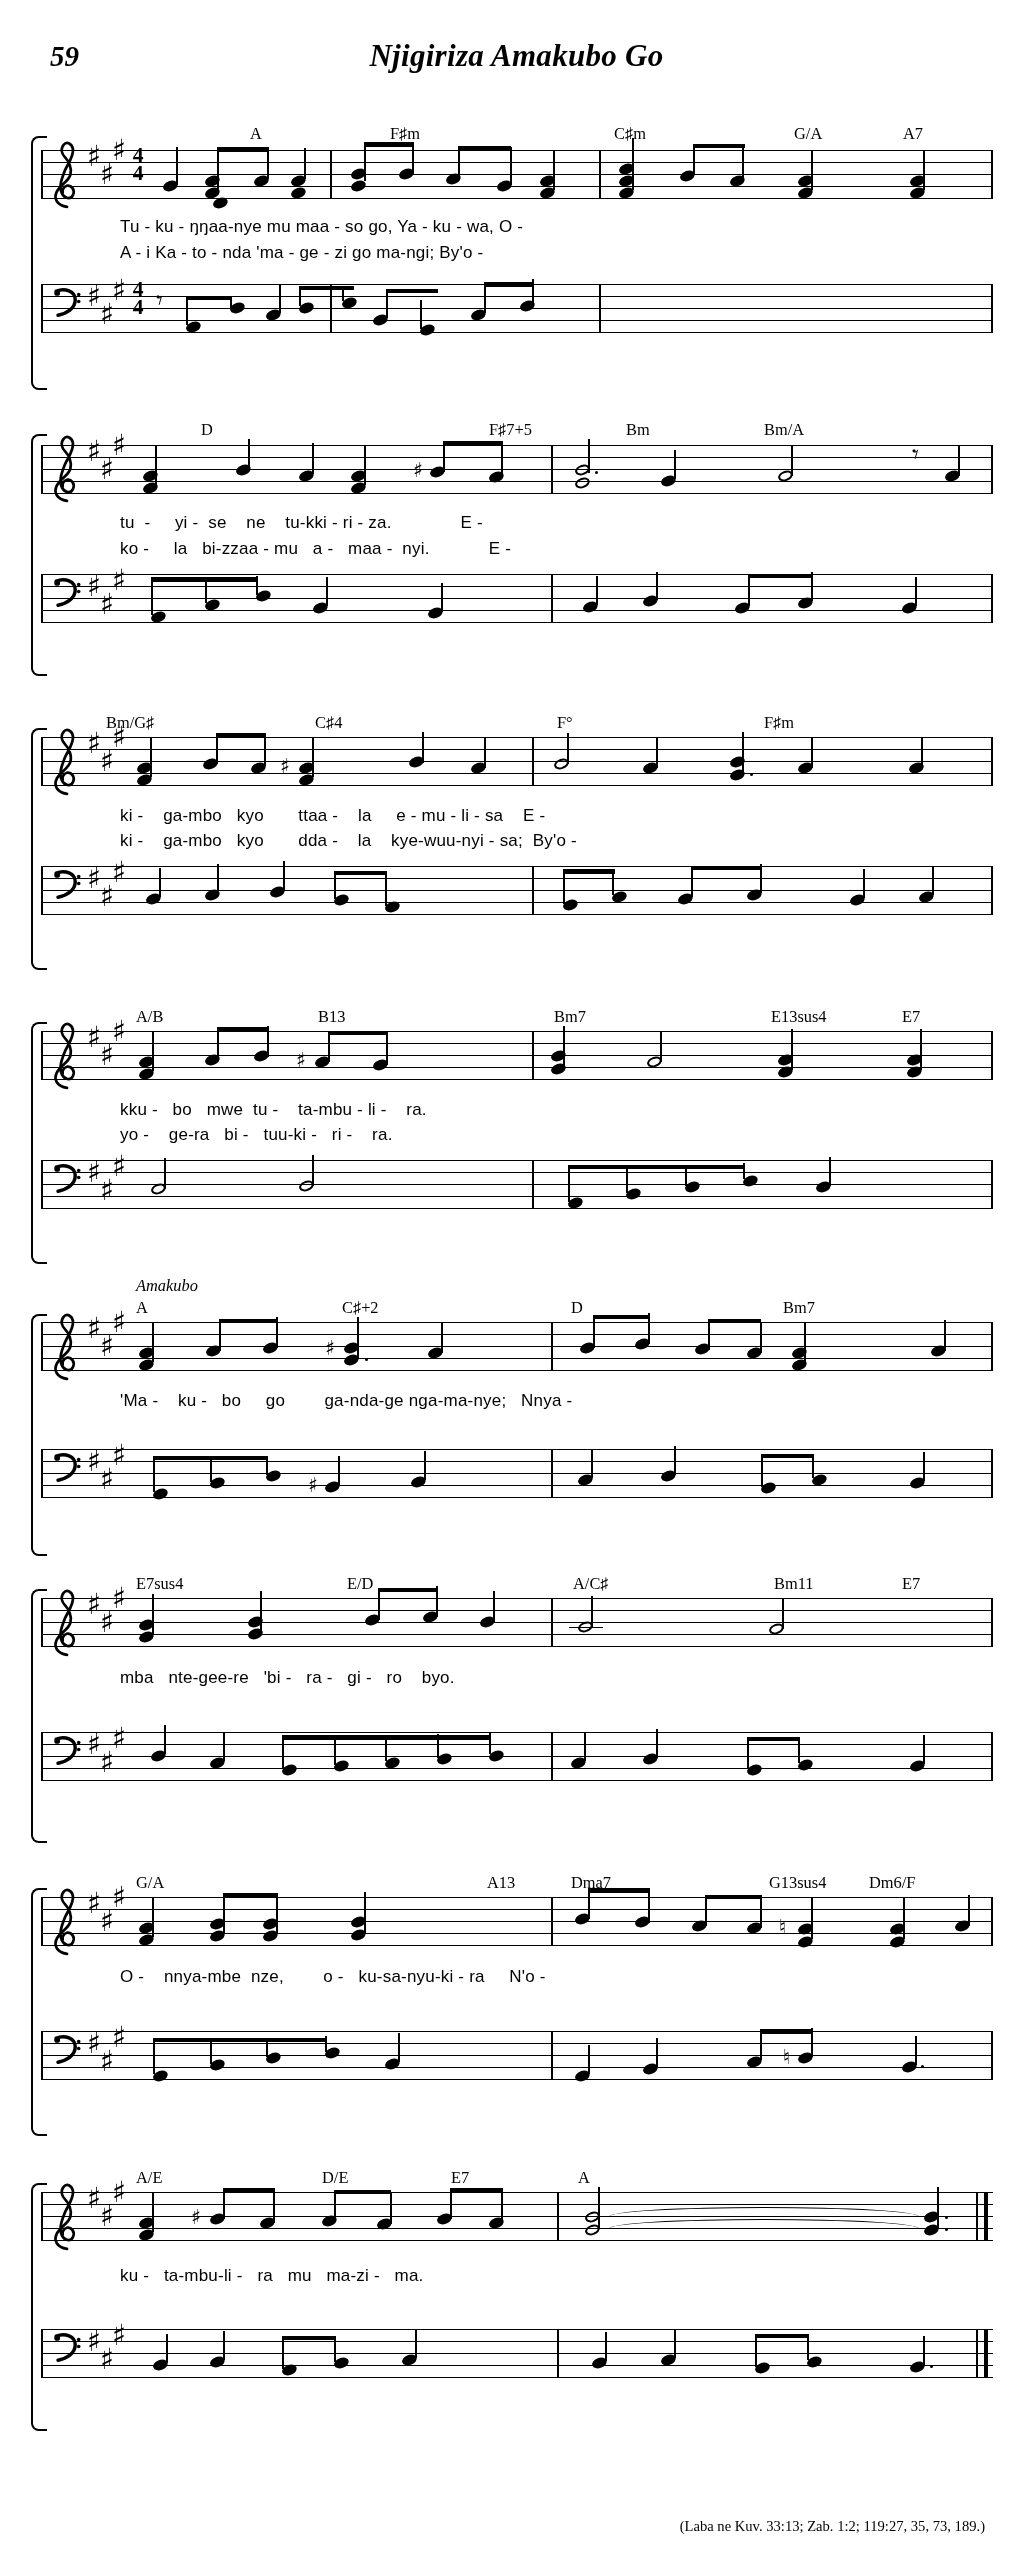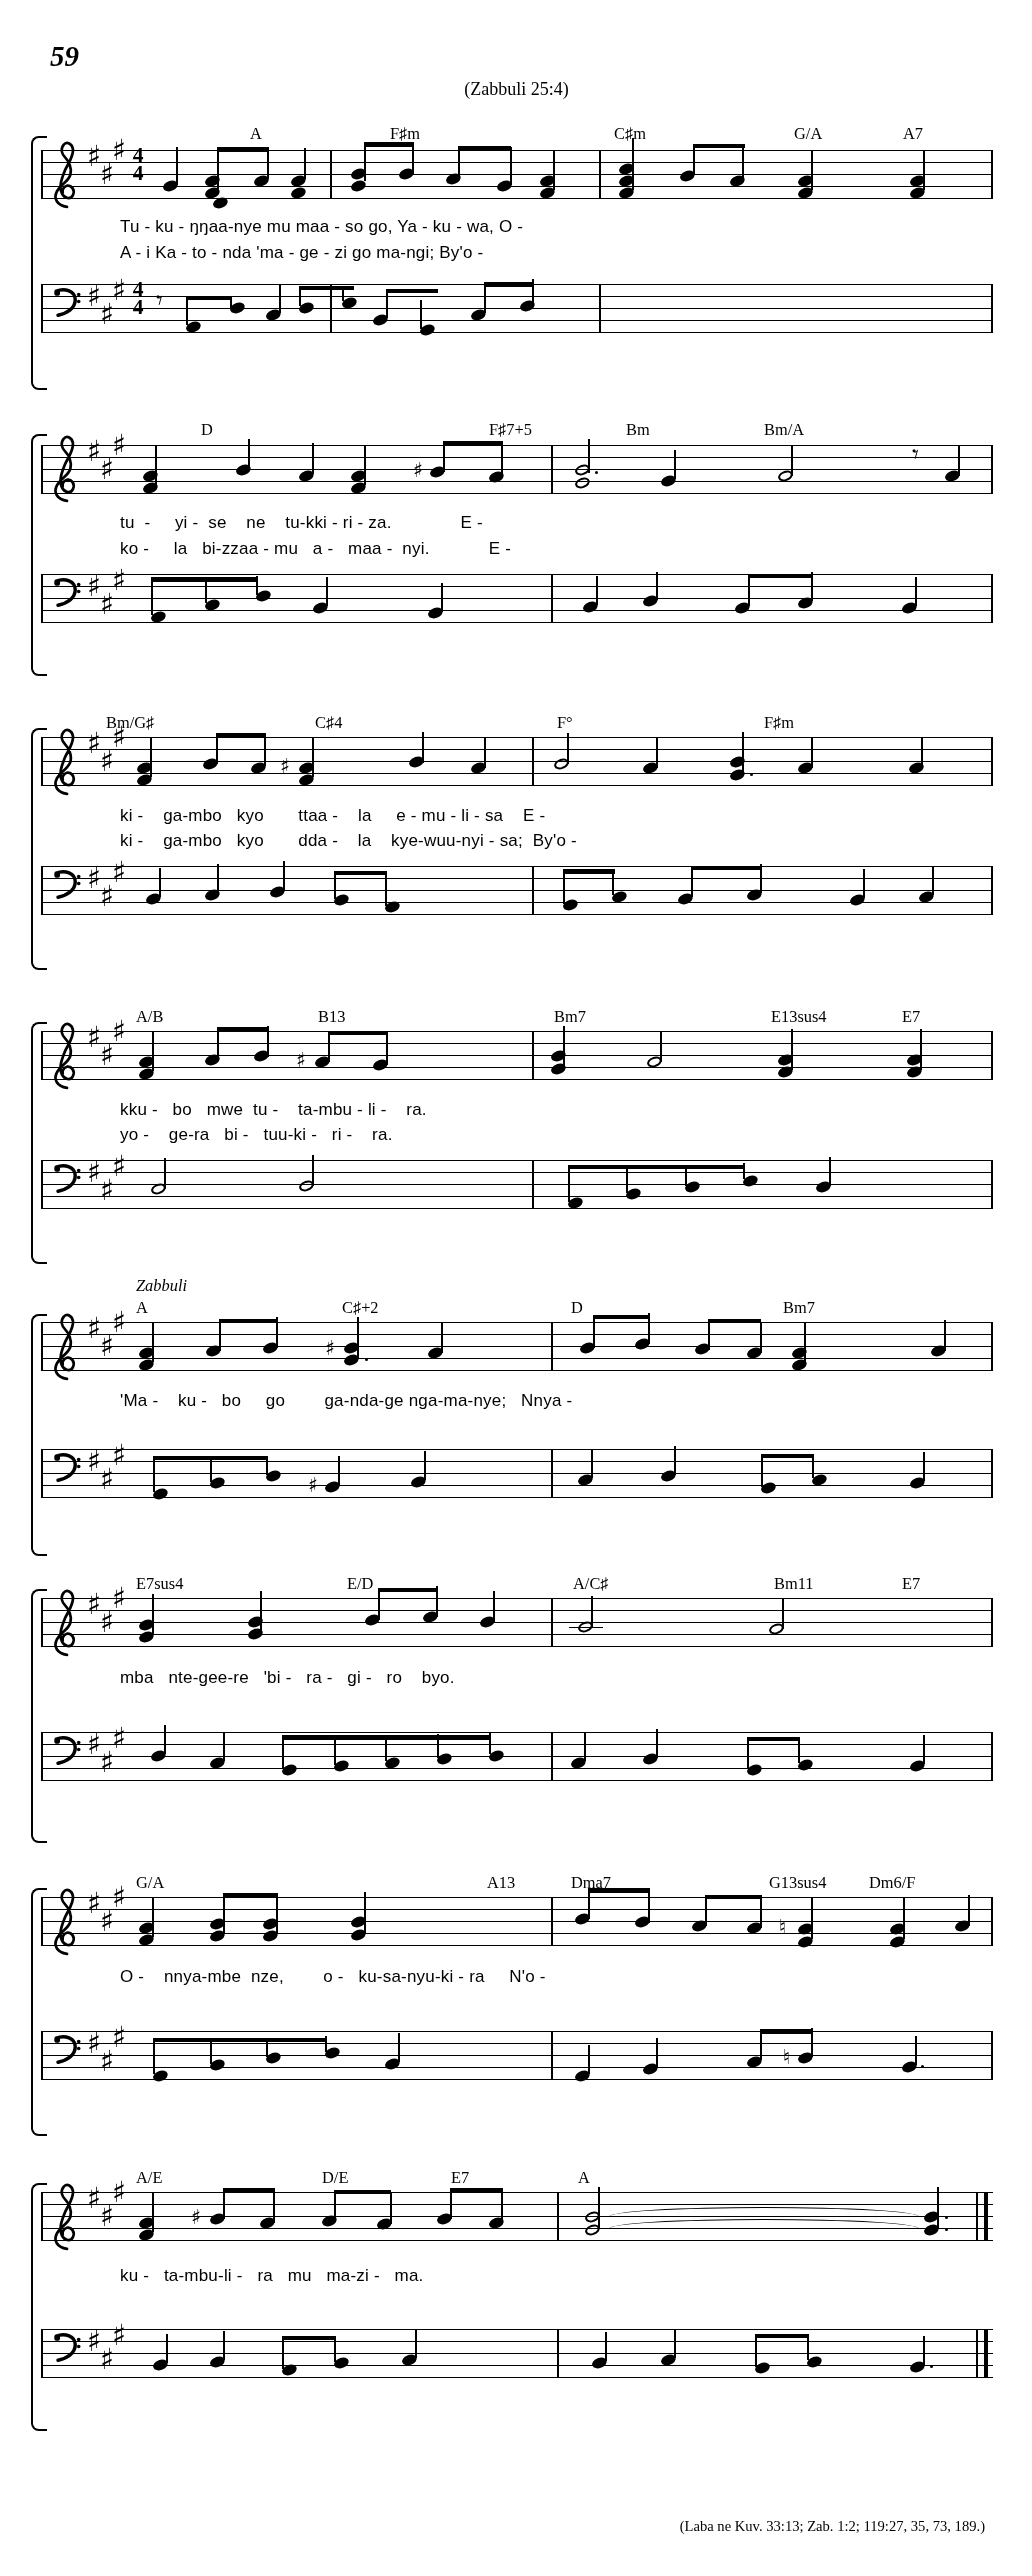--- a/index.html
+++ b/index.html
@@ -207,6 +207,7 @@
 <div class="page">
 
   <div class="page-number">59</div>
+  <div class="title">Njigiriza Amakubo Go</div>
   <div class="subtitle">(Zabbuli 25:4)</div>
 
   <div class="system" style="top:131px;height:275px;">

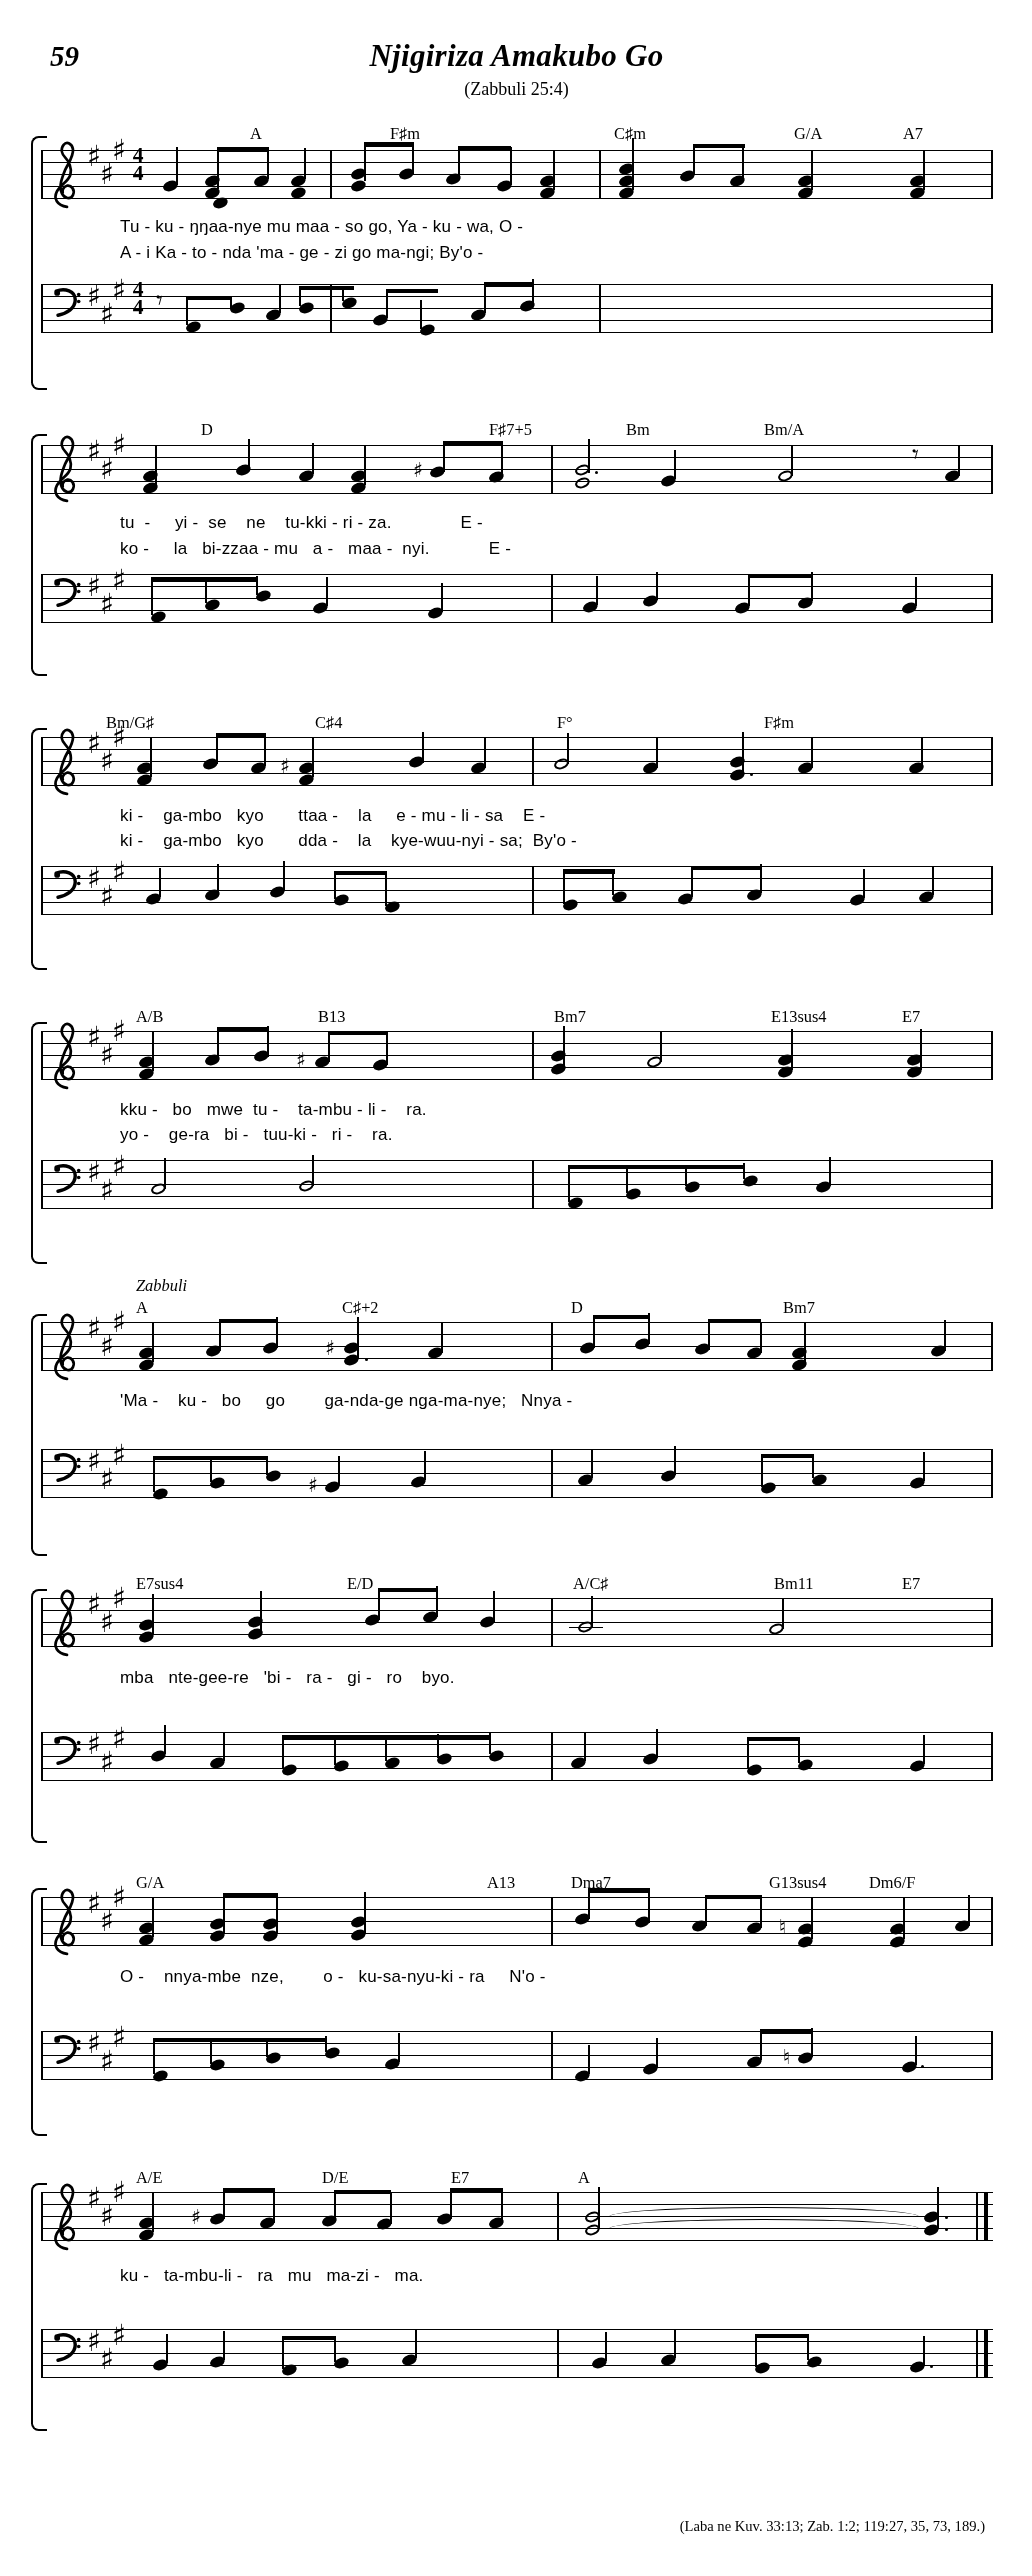--- a/index.html
+++ b/index.html
@@ -208,7 +208,6 @@
 
   <div class="page-number">59</div>
   <div class="title">Njigiriza Amakubo Go</div>
-  <div class="subtitle">(Zabbuli 25:4)</div>
 
   <div class="system" style="top:131px;height:275px;">
     <div class="brace" style="top:5.2px;height:250px;"></div>

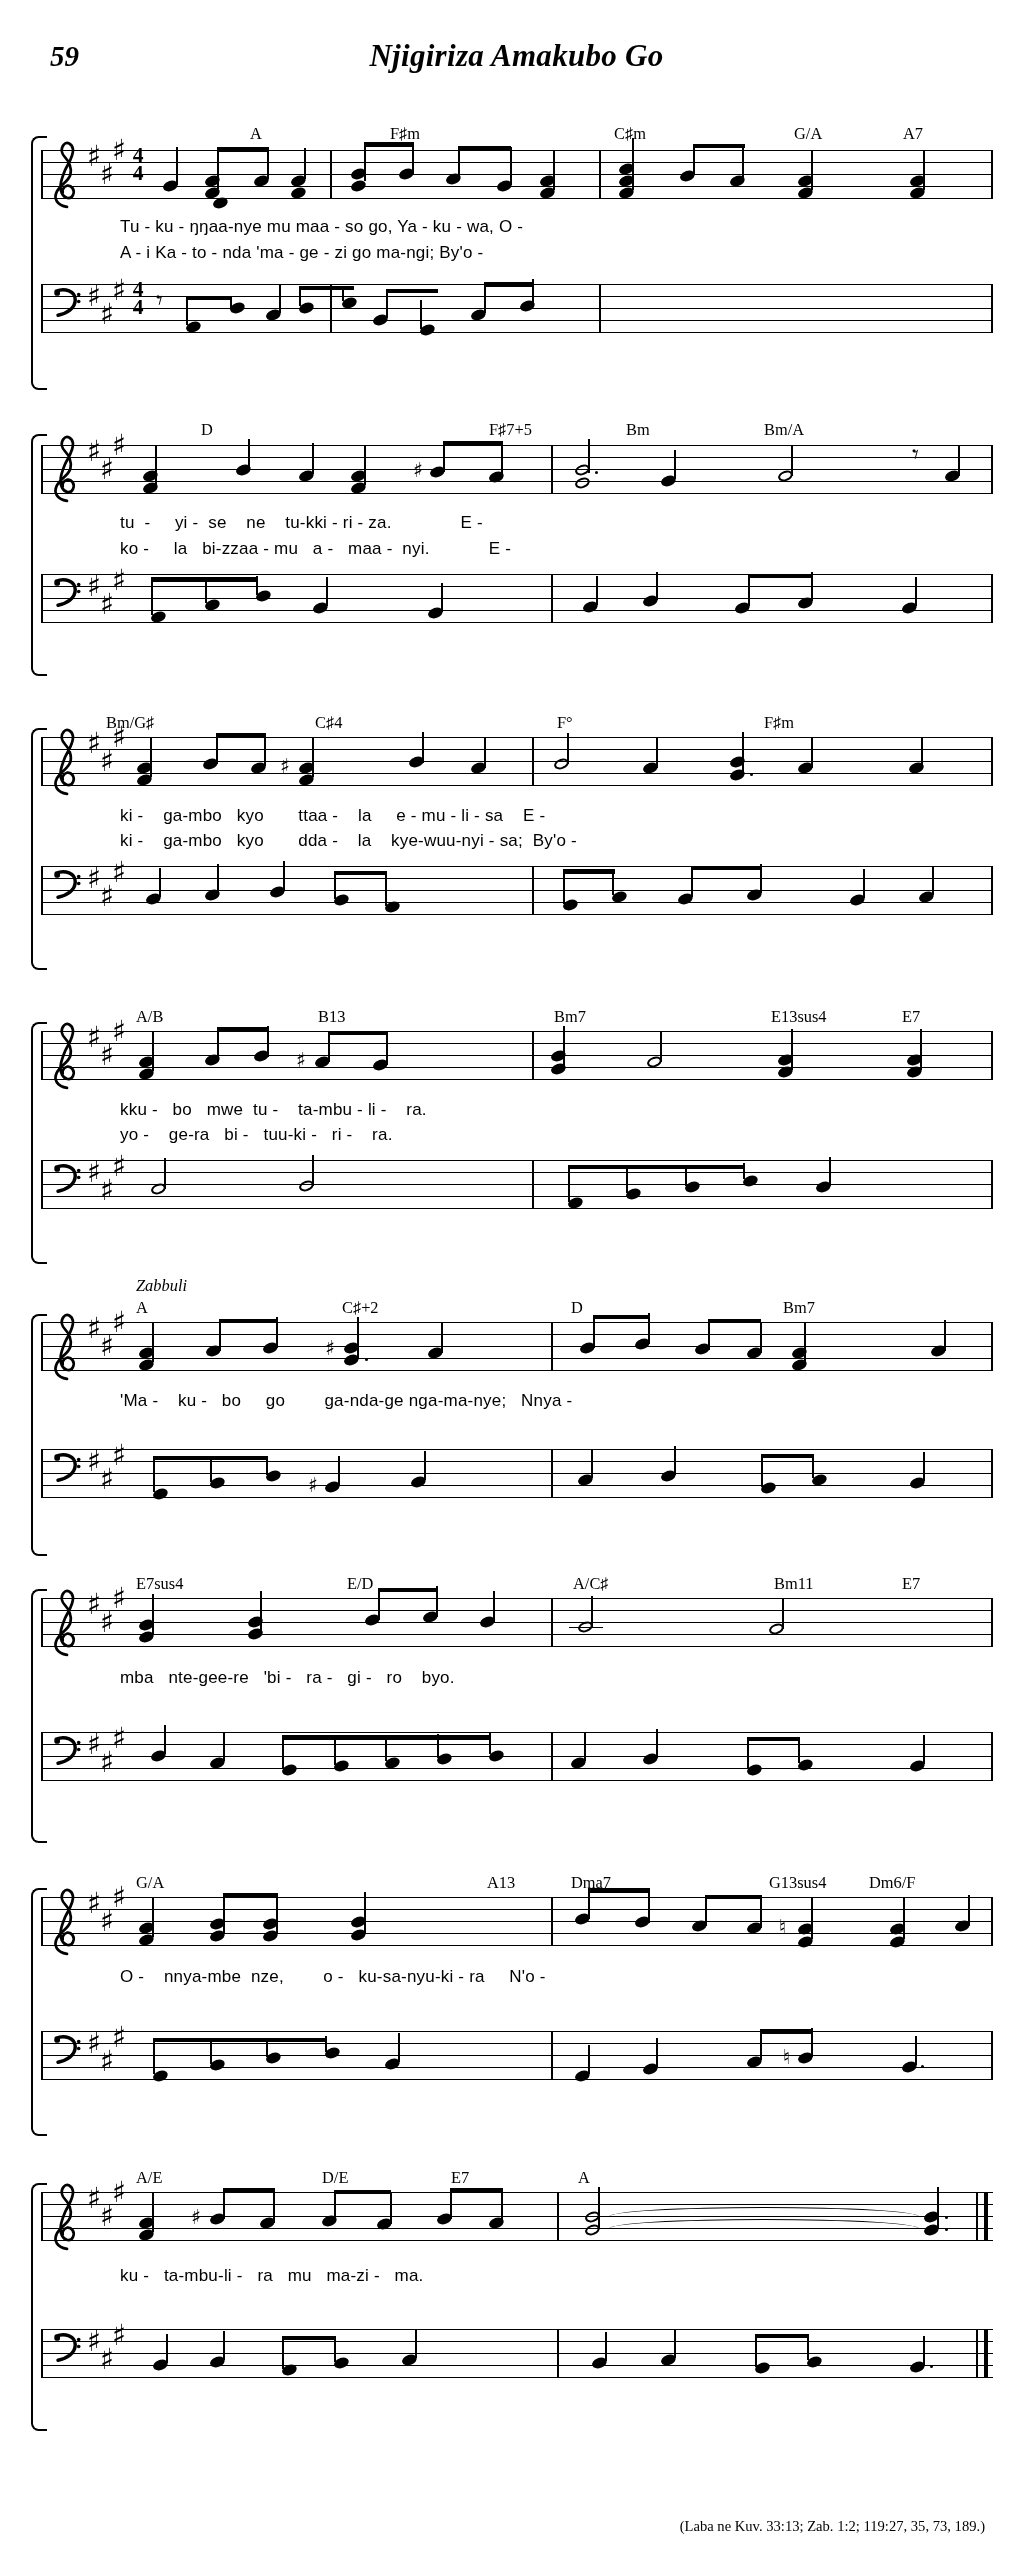--- a/index.html
+++ b/index.html
@@ -717,7 +717,7 @@
   <div class="system" style="top:1298px;height:250px;">
     <div class="brace" style="top:15.5px;height:238px;"></div>
 
-    <div class="label-chorus" style="left:95px;top:-22.4px;">Zabbuli</div>
+    <div class="label-chorus" style="left:95px;top:-22.4px;">Amakubo</div>
     <div class="chord" style="left:95px;top:0px;">A</div>
     <div class="chord" style="left:301px;top:0px;">C♯+2</div>
     <div class="chord" style="left:530px;top:0px;">D</div>

